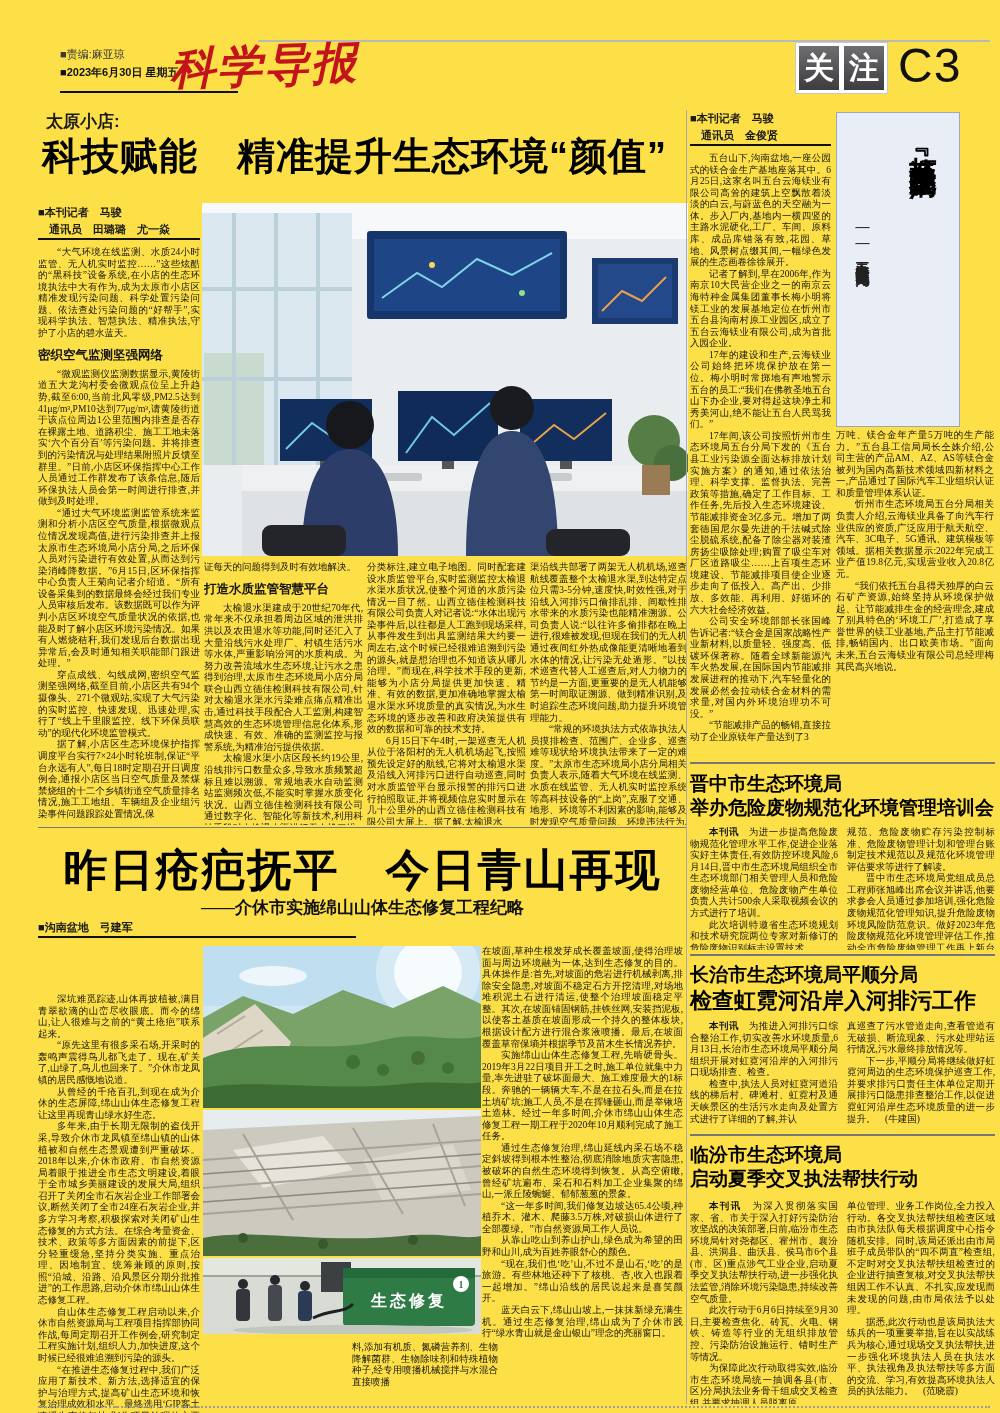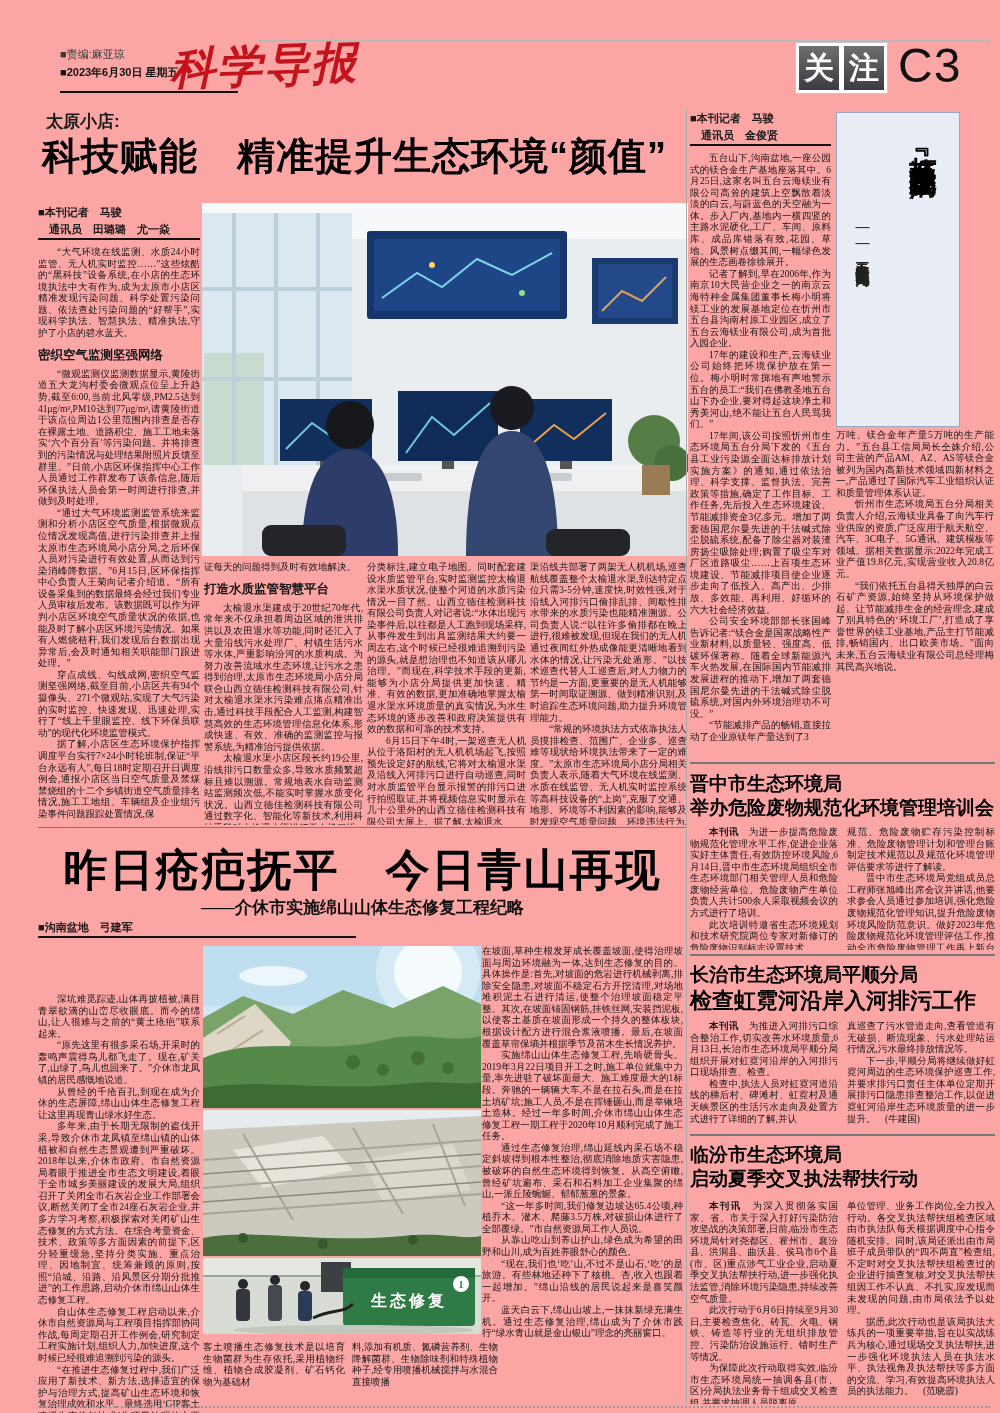--- a/index.html
+++ b/index.html
@@ -3,7 +3,7 @@
 <meta charset="utf-8">
 <style>
   html,body{margin:0;padding:0;background:#e8e8e8;}
-  #page{position:relative;width:1000px;height:1413px;background:#fca5a5;margin:0 auto;
+  #page{position:relative;width:1000px;height:1413px;background:#fde047;margin:0 auto;
         font-family:"Liberation Serif","DejaVu Serif",serif;color:#1a1a1a;overflow:hidden;}
   .abs{position:absolute;}
   

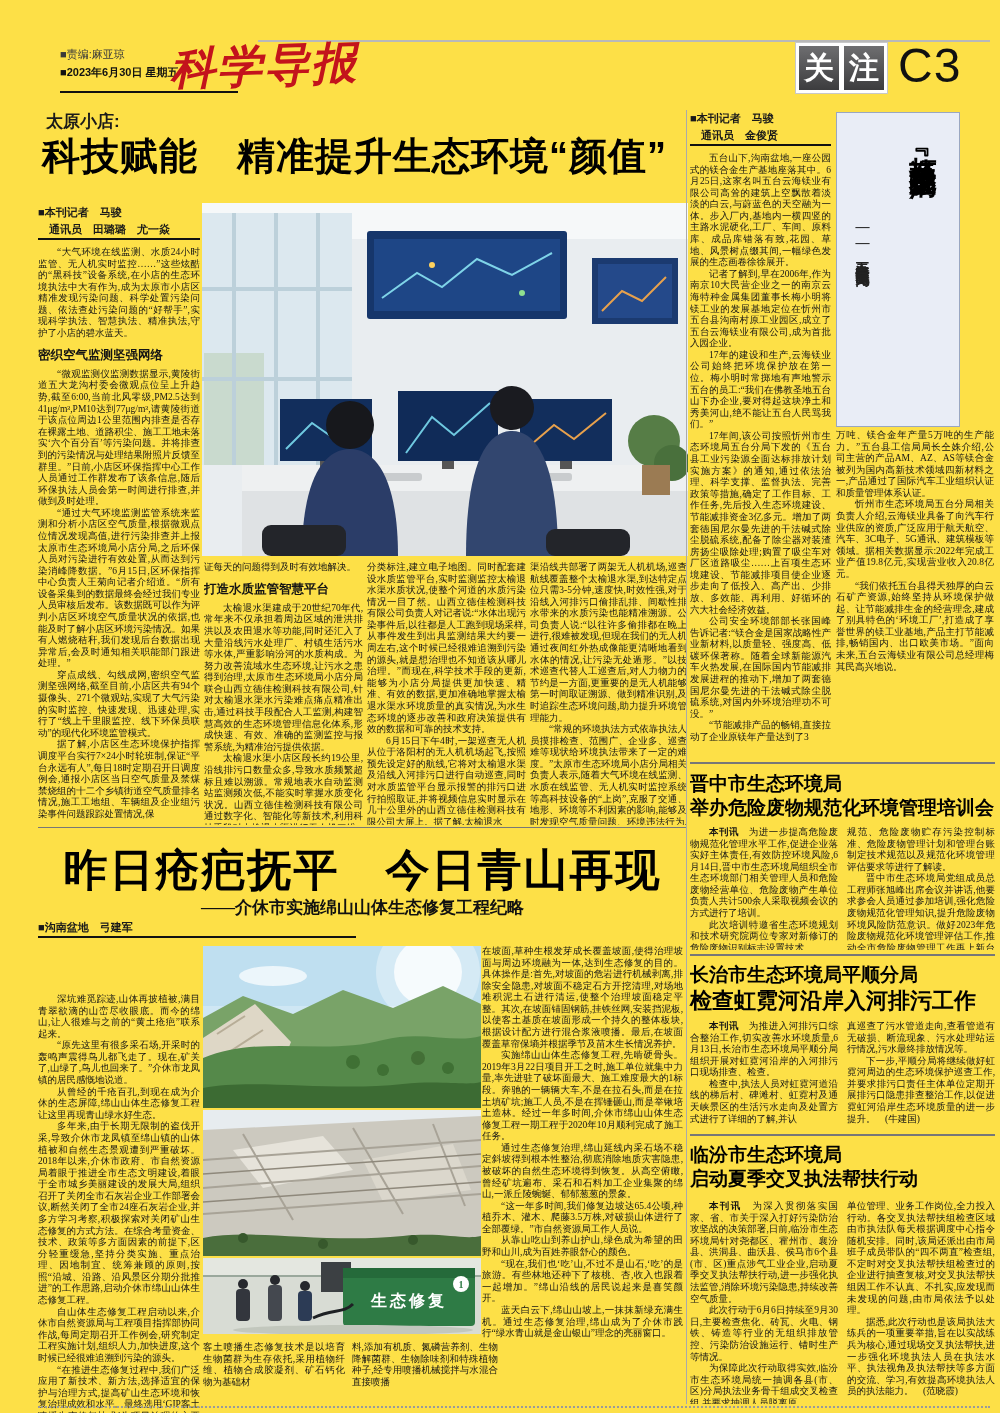--- a/index.html
+++ b/index.html
@@ -261,7 +261,7 @@
       <p>记者了解到,早在2006年,作为南京10大民营企业之一的南京云海特种金属集团董事长梅小明将镁工业的发展基地定位在忻州市五台县沟南村原工业园区,成立了五台云海镁业有限公司,成为首批入园企业。</p>
       <p>17年的建设和生产,云海镁业公司始终把环境保护放在第一位。梅小明时常掷地有声地警示五台的员工:“我们在佛教圣地五台山下办企业,要对得起这块净土和秀美河山,绝不能让五台人民骂我们。”</p>
       <p>17年间,该公司按照忻州市生态环境局五台分局下发的《五台县工业污染源全面达标排放计划实施方案》的通知,通过依法治理、科学支撑、监督执法、完善政策等措施,确定了工作目标、工作任务,先后投入生态环境建设、节能减排资金3亿多元。增加了两套德国尼尔曼先进的干法碱式除尘脱硫系统,配备了除尘器对装渣房扬尘吸除处理;购置了吸尘车对厂区道路吸尘……上百项生态环境建设、节能减排项目使企业逐步走向了低投入、高产出、少排放、多效能、再利用、好循环的六大社会经济效益。</p>
-      <p>公司安全环境部部长张国峰告诉记者:“镁合金是国家战略性产业新材料,以质量轻、强度高、低碳环保著称。随着全球新能源汽车火热发展,在国际国内节能减排发展进程的推动下,增加了两套德国尼尔曼先进的干法碱式除尘脱硫系统,对国内外环境治理功不可没。”</p>
+      <p>公司安全环境部部长张国峰告诉记者:“镁合金是国家战略性产业新材料,以质量轻、强度高、低碳环保著称。随着全球新能源汽车火热发展,在国际国内节能减排发展进程的推动下,汽车轻量化的发展必然会拉动镁合金材料的需求量,对国内外环境治理功不可没。”</p>
       <p>“节能减排产品的畅销,直接拉动了企业原镁年产量达到了3</p>
     </div>
 

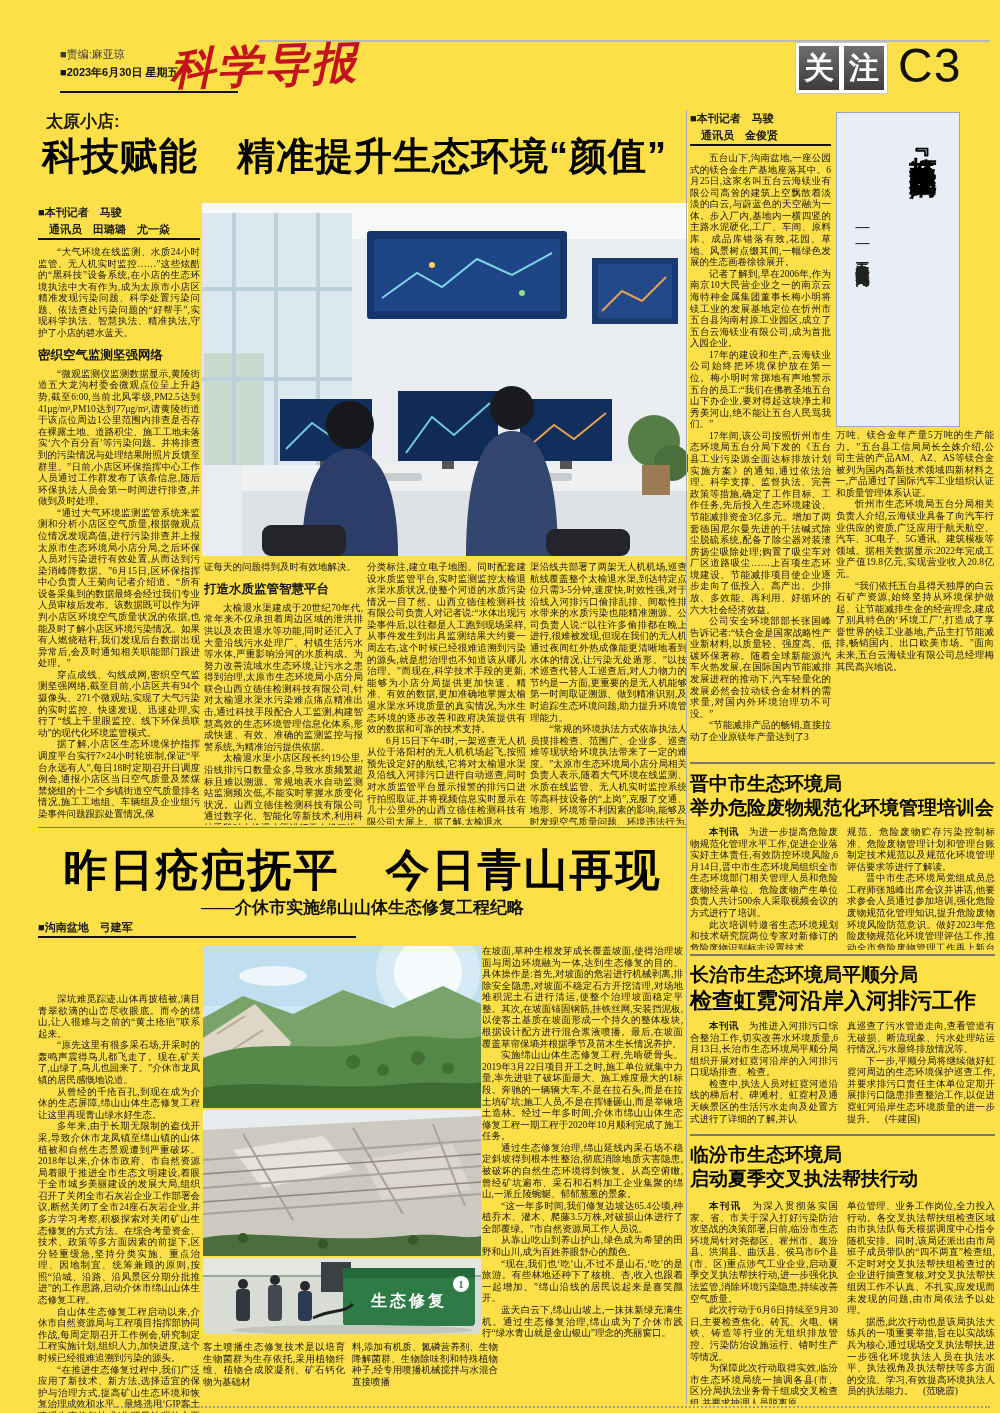--- a/index.html
+++ b/index.html
@@ -233,9 +233,6 @@
     </svg>
   </div>
 
-  <div class="abs col" style="left:203px;top:1342px;width:142px;height:66px;">
-      <p class="cont">客土喷播生态修复技术是以培育生物菌群为生存依托,采用植物纤维、植物合成胶凝剂、矿石钙化物为基础材</p>
-    </div>
   <div class="abs col" style="left:352px;top:1342px;width:146px;height:66px;">
       <p class="cont">料,添加有机质、氮磷营养剂、生物降解菌群、生物除味剂和特殊植物种子,经专用喷播机械搅拌与水混合直接喷播</p>
     </div>

